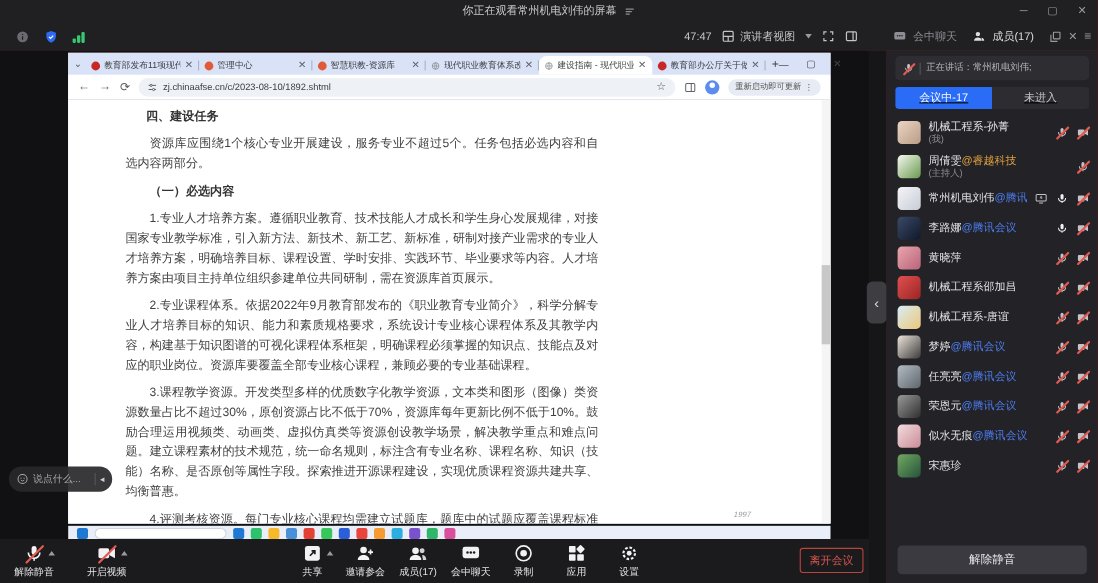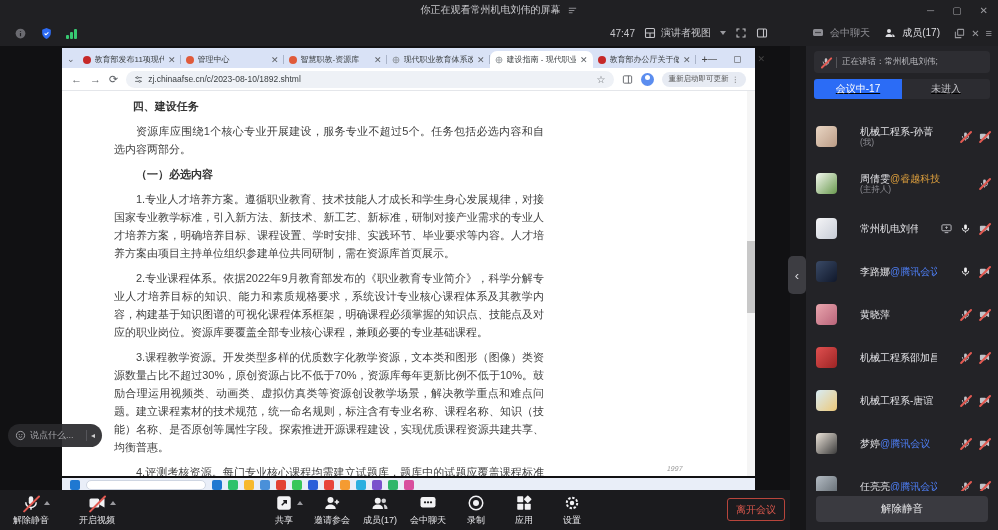--- a/index.html
+++ b/index.html
@@ -12,7 +12,7 @@
   .winctrls{position:absolute;right:10px;top:0;height:20px;display:flex;gap:18px;align-items:center;color:#9a9a9f;font-size:10px;}
   .headerbar{position:absolute;left:0;top:20px;width:998px;height:26px;background:#202023;}
   .hd-left{position:absolute;left:14px;top:0;height:26px;display:flex;gap:13px;align-items:center;}
-  .hd-right{position:absolute;right:230px;top:0;height:26px;display:flex;align-items:center;gap:9px;color:#c6c6cb;font-size:10px;}
+  .hd-right{position:absolute;right:218px;top:0;height:26px;display:flex;align-items:center;gap:9px;color:#c6c6cb;font-size:10px;}
   .sb-head{position:absolute;left:806px;top:0;width:192px;height:26px;display:flex;align-items:center;gap:6px;padding:0 6px;color:#8d8d93;font-size:10px;}
   .sb-head .members-lab{color:#dedee2;}
   .ic{display:inline-block;width:12px;height:12px;position:relative;color:#c3c3c8;flex:none;}

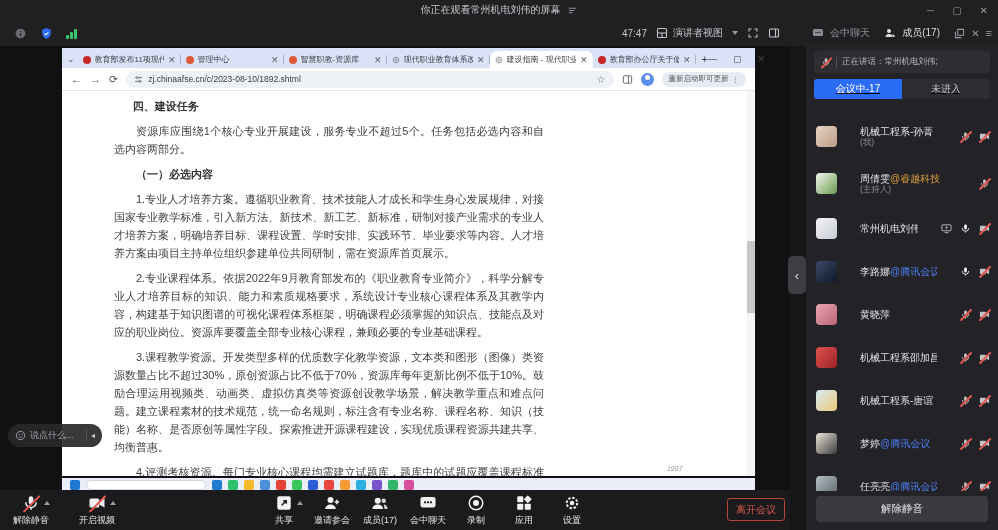--- a/index.html
+++ b/index.html
@@ -83,7 +83,7 @@
   .mtab.on{background:#2b6cf6;color:#fff;border-radius:3px 0 0 3px;}
   .mtab.off{background:#2c2c31;color:#c3c3c8;border-radius:0 3px 3px 0;}
   .mlist{flex:1;overflow:hidden;padding:2px 6px 0 10px;}
-  .mrow{display:flex;align-items:center;gap:23px;height:27px;margin-top:16px;}
+  .mrow{display:flex;align-items:center;gap:7px;height:27px;}
   .mrow.two{height:31px;}
   .avatar{width:21px;height:21px;border-radius:4px;flex:none;}
   .minfo{flex:1;min-width:0;display:flex;flex-direction:column;justify-content:center;line-height:11px;}

